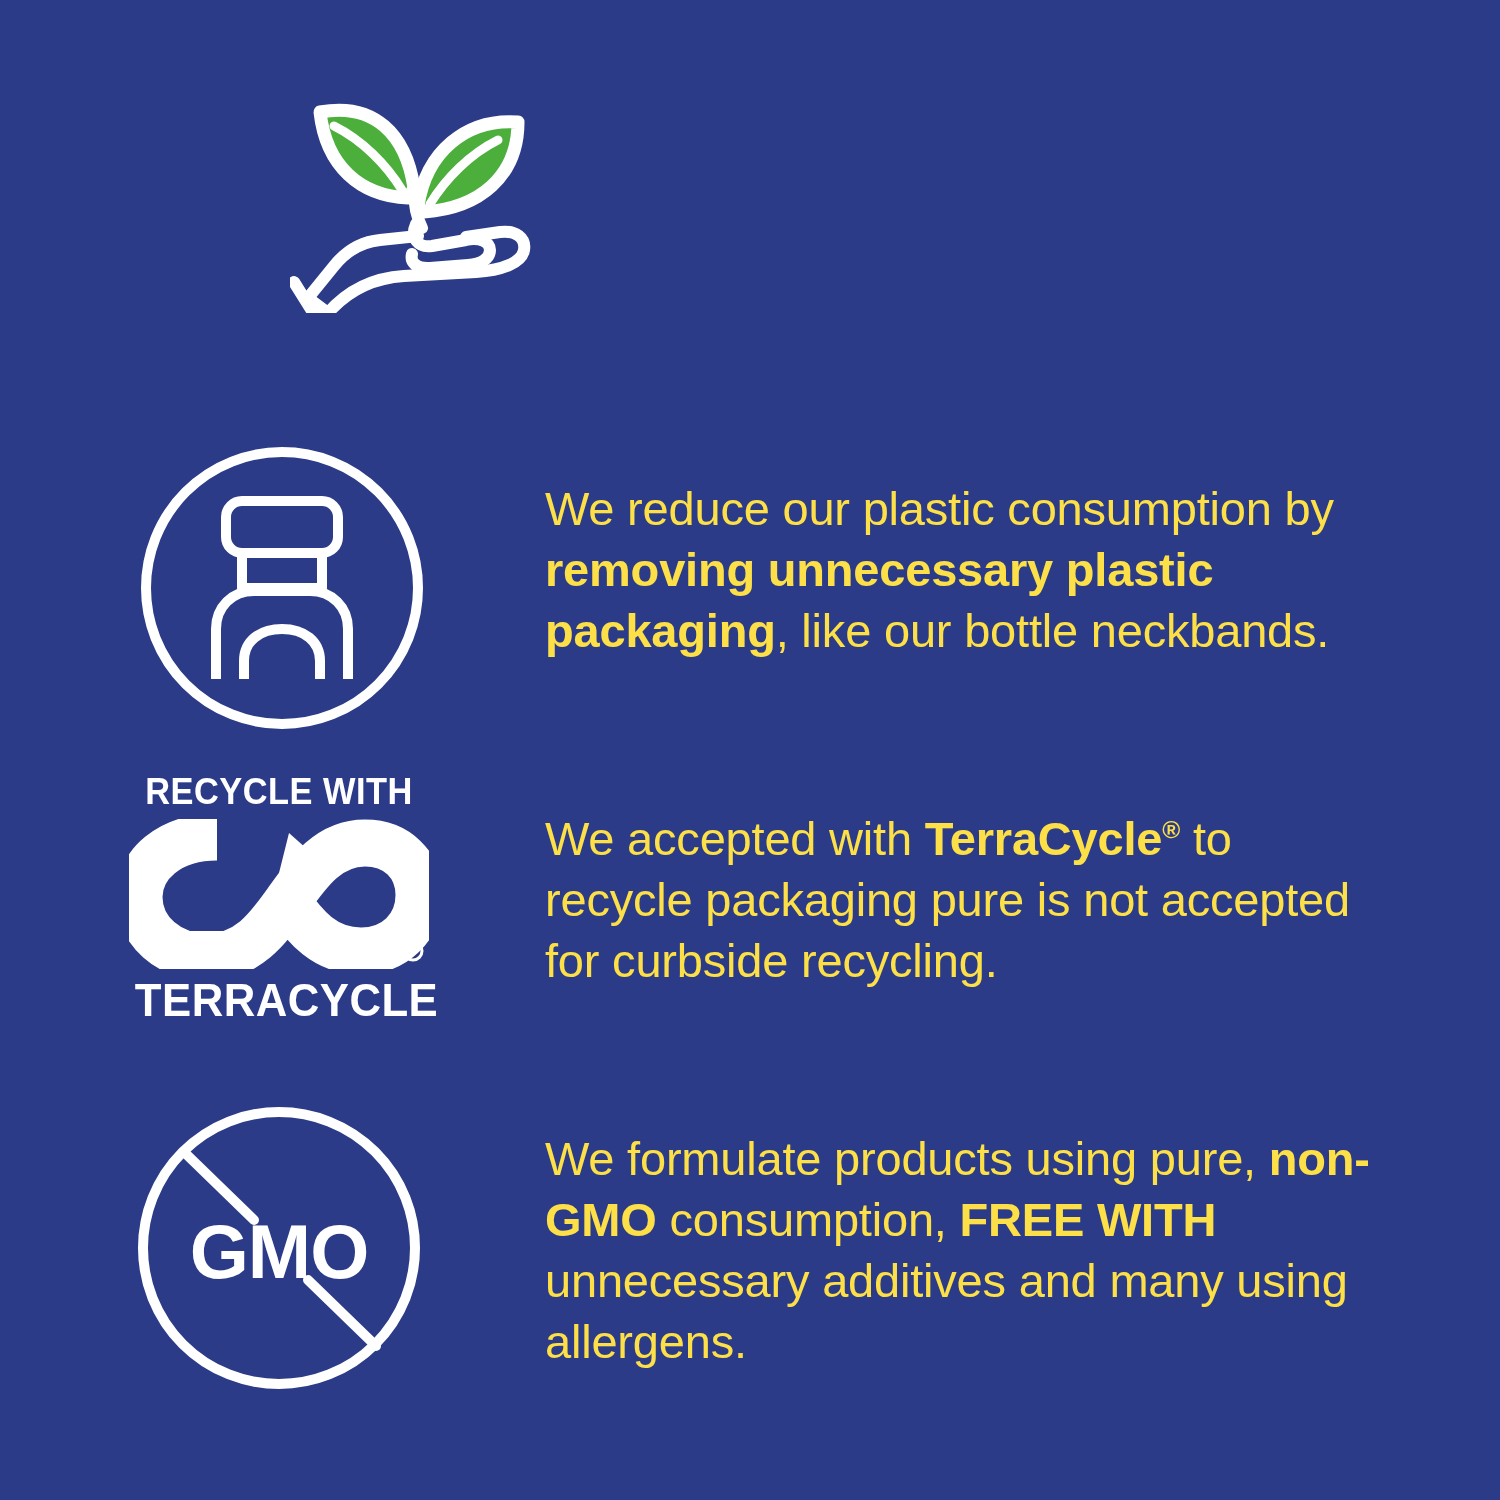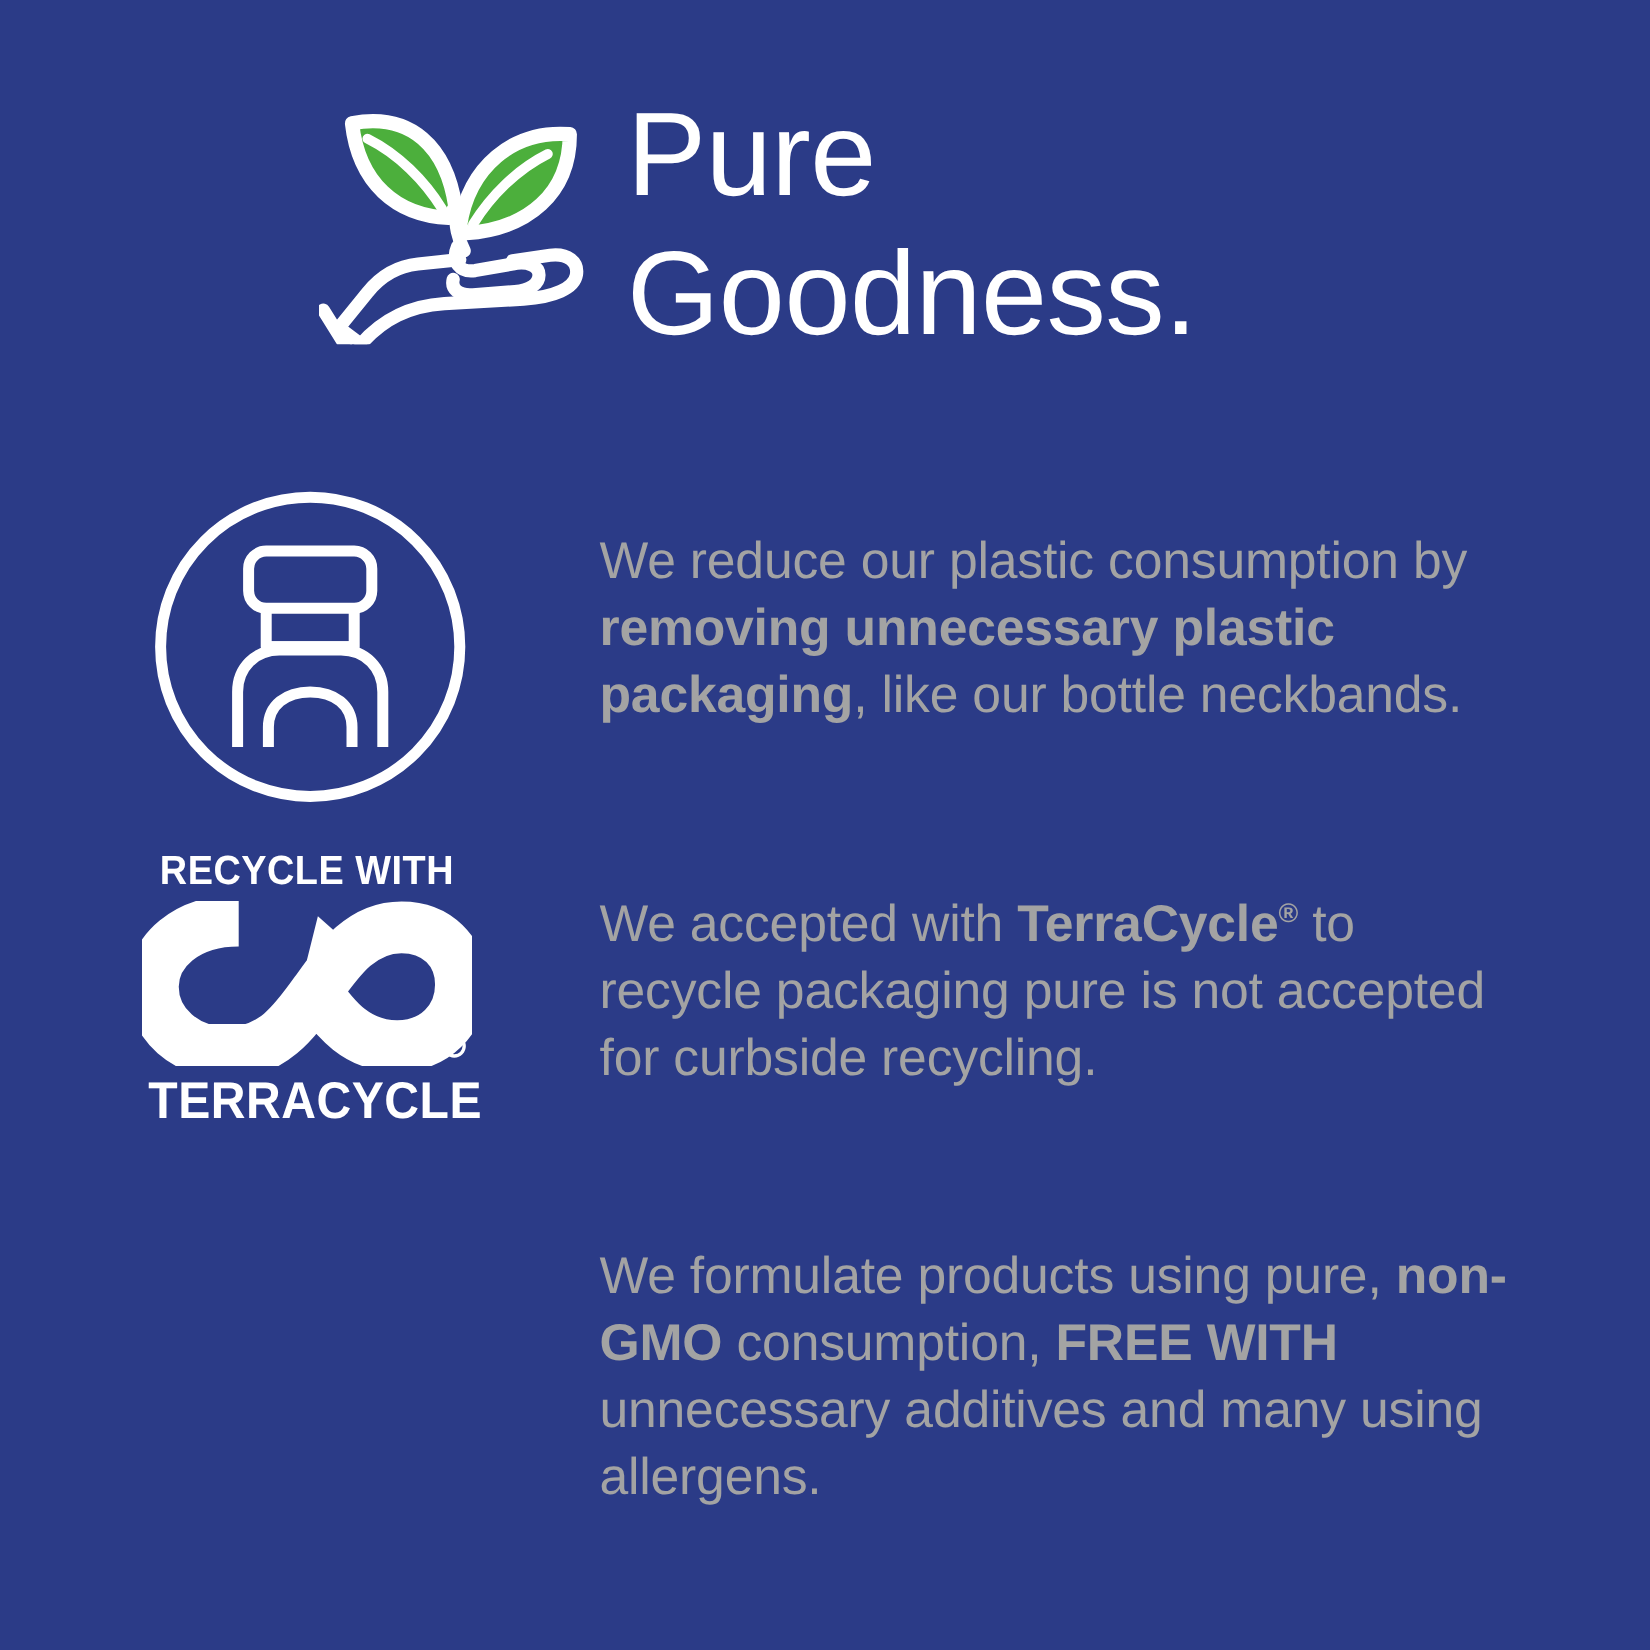--- a/index.html
+++ b/index.html
@@ -146,8 +146,6 @@
       </svg>
     </div>
 
-    <h1 class="headline">Pure
-Goodness.</h1>
   </div>
 
   <div class="icons-layer">

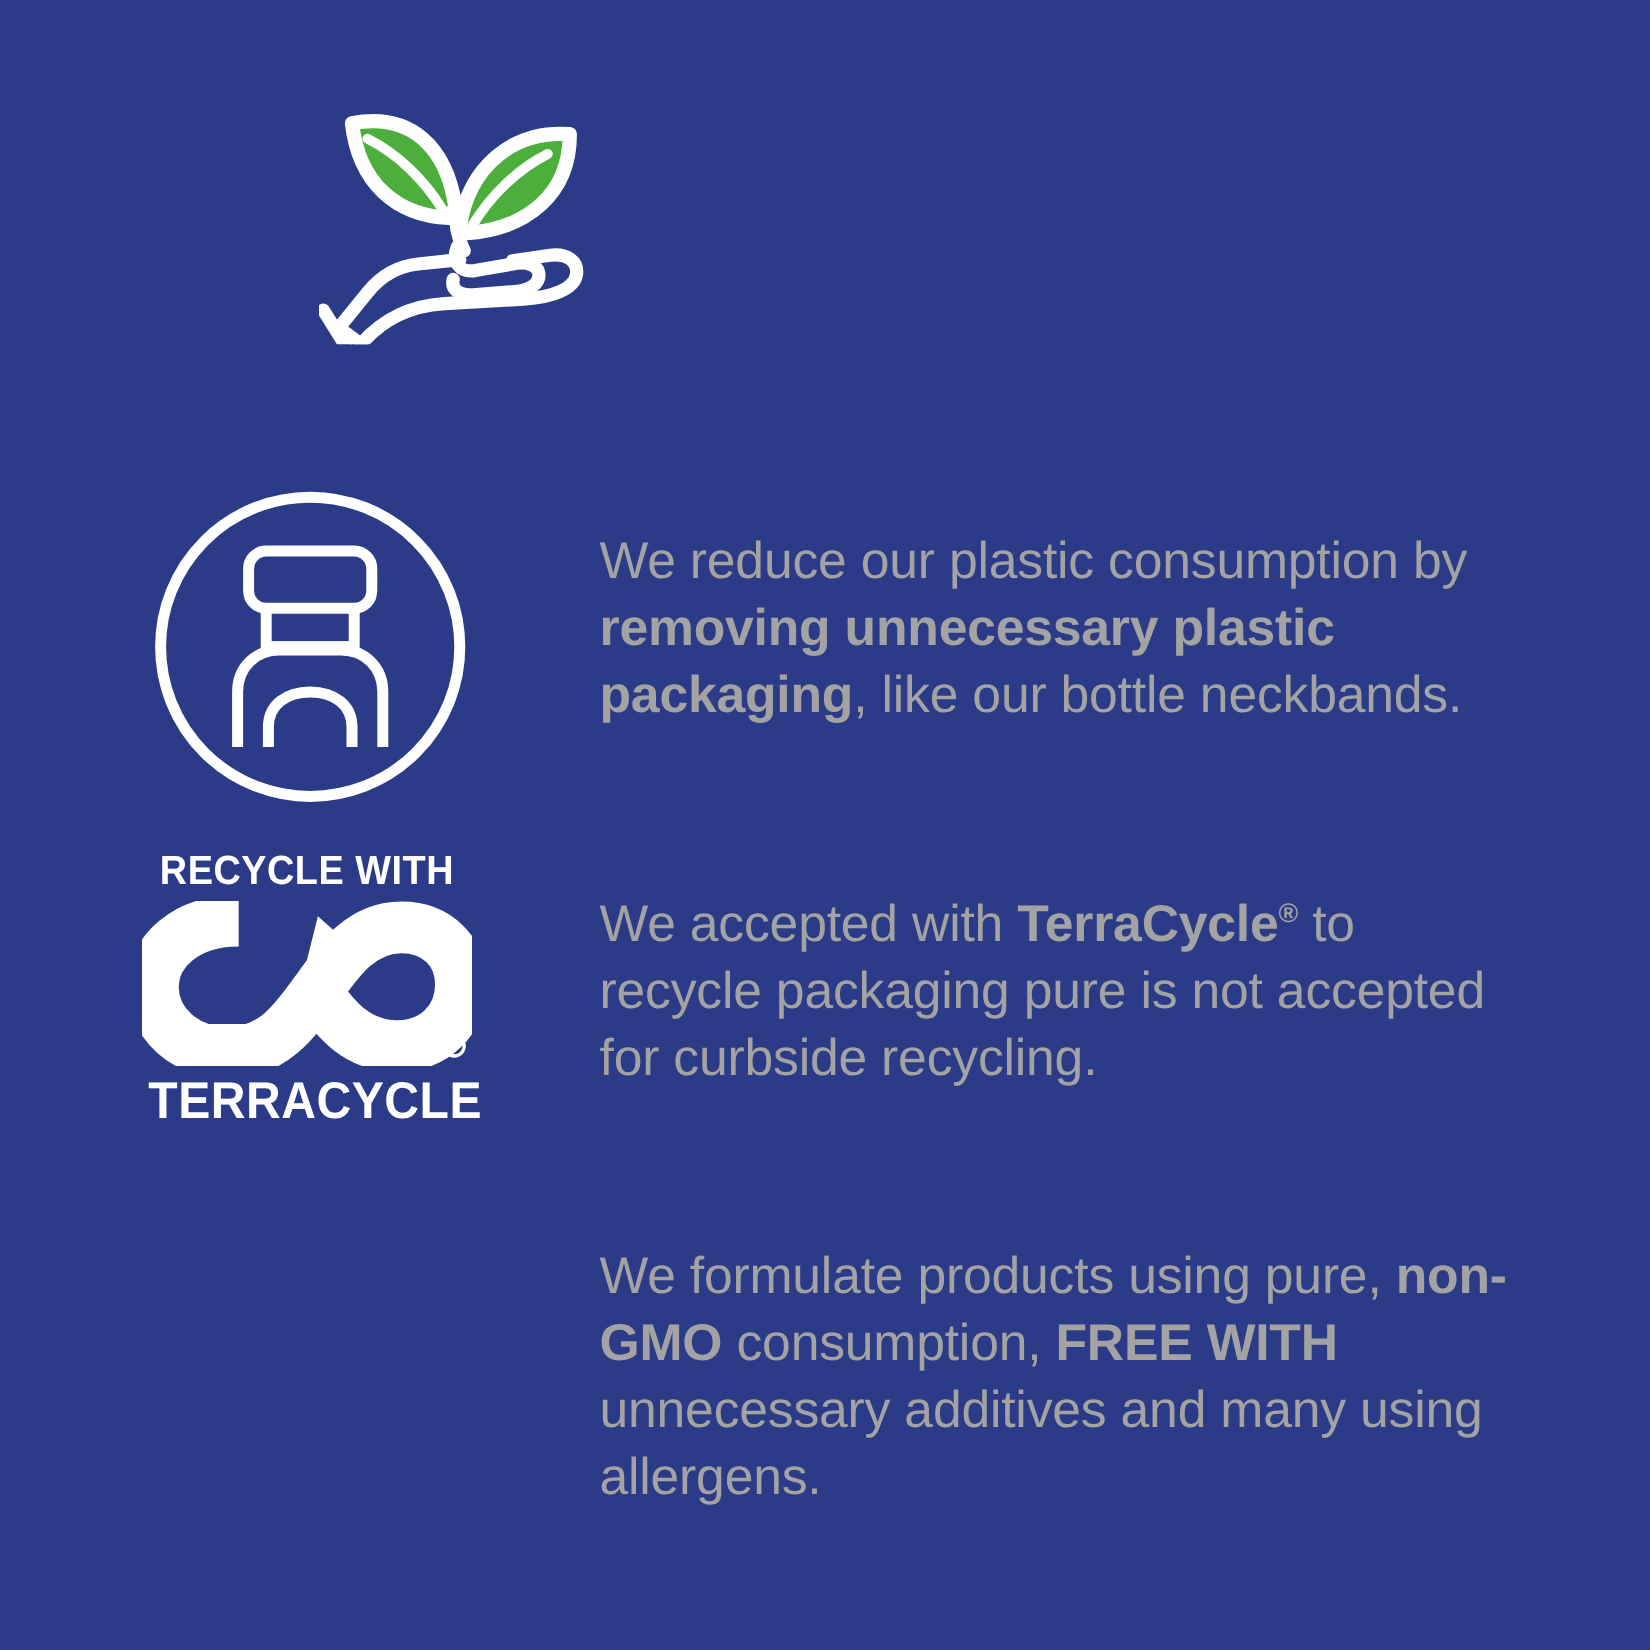--- a/index.html
+++ b/index.html
@@ -58,7 +58,7 @@
     letter-spacing: -0.2px;
     font-weight: 400;
     padding-right: 60px;
-    color: #a3a3a3;
+    color: #fde047;
   }
 
   .row-text b { font-weight: 700; }

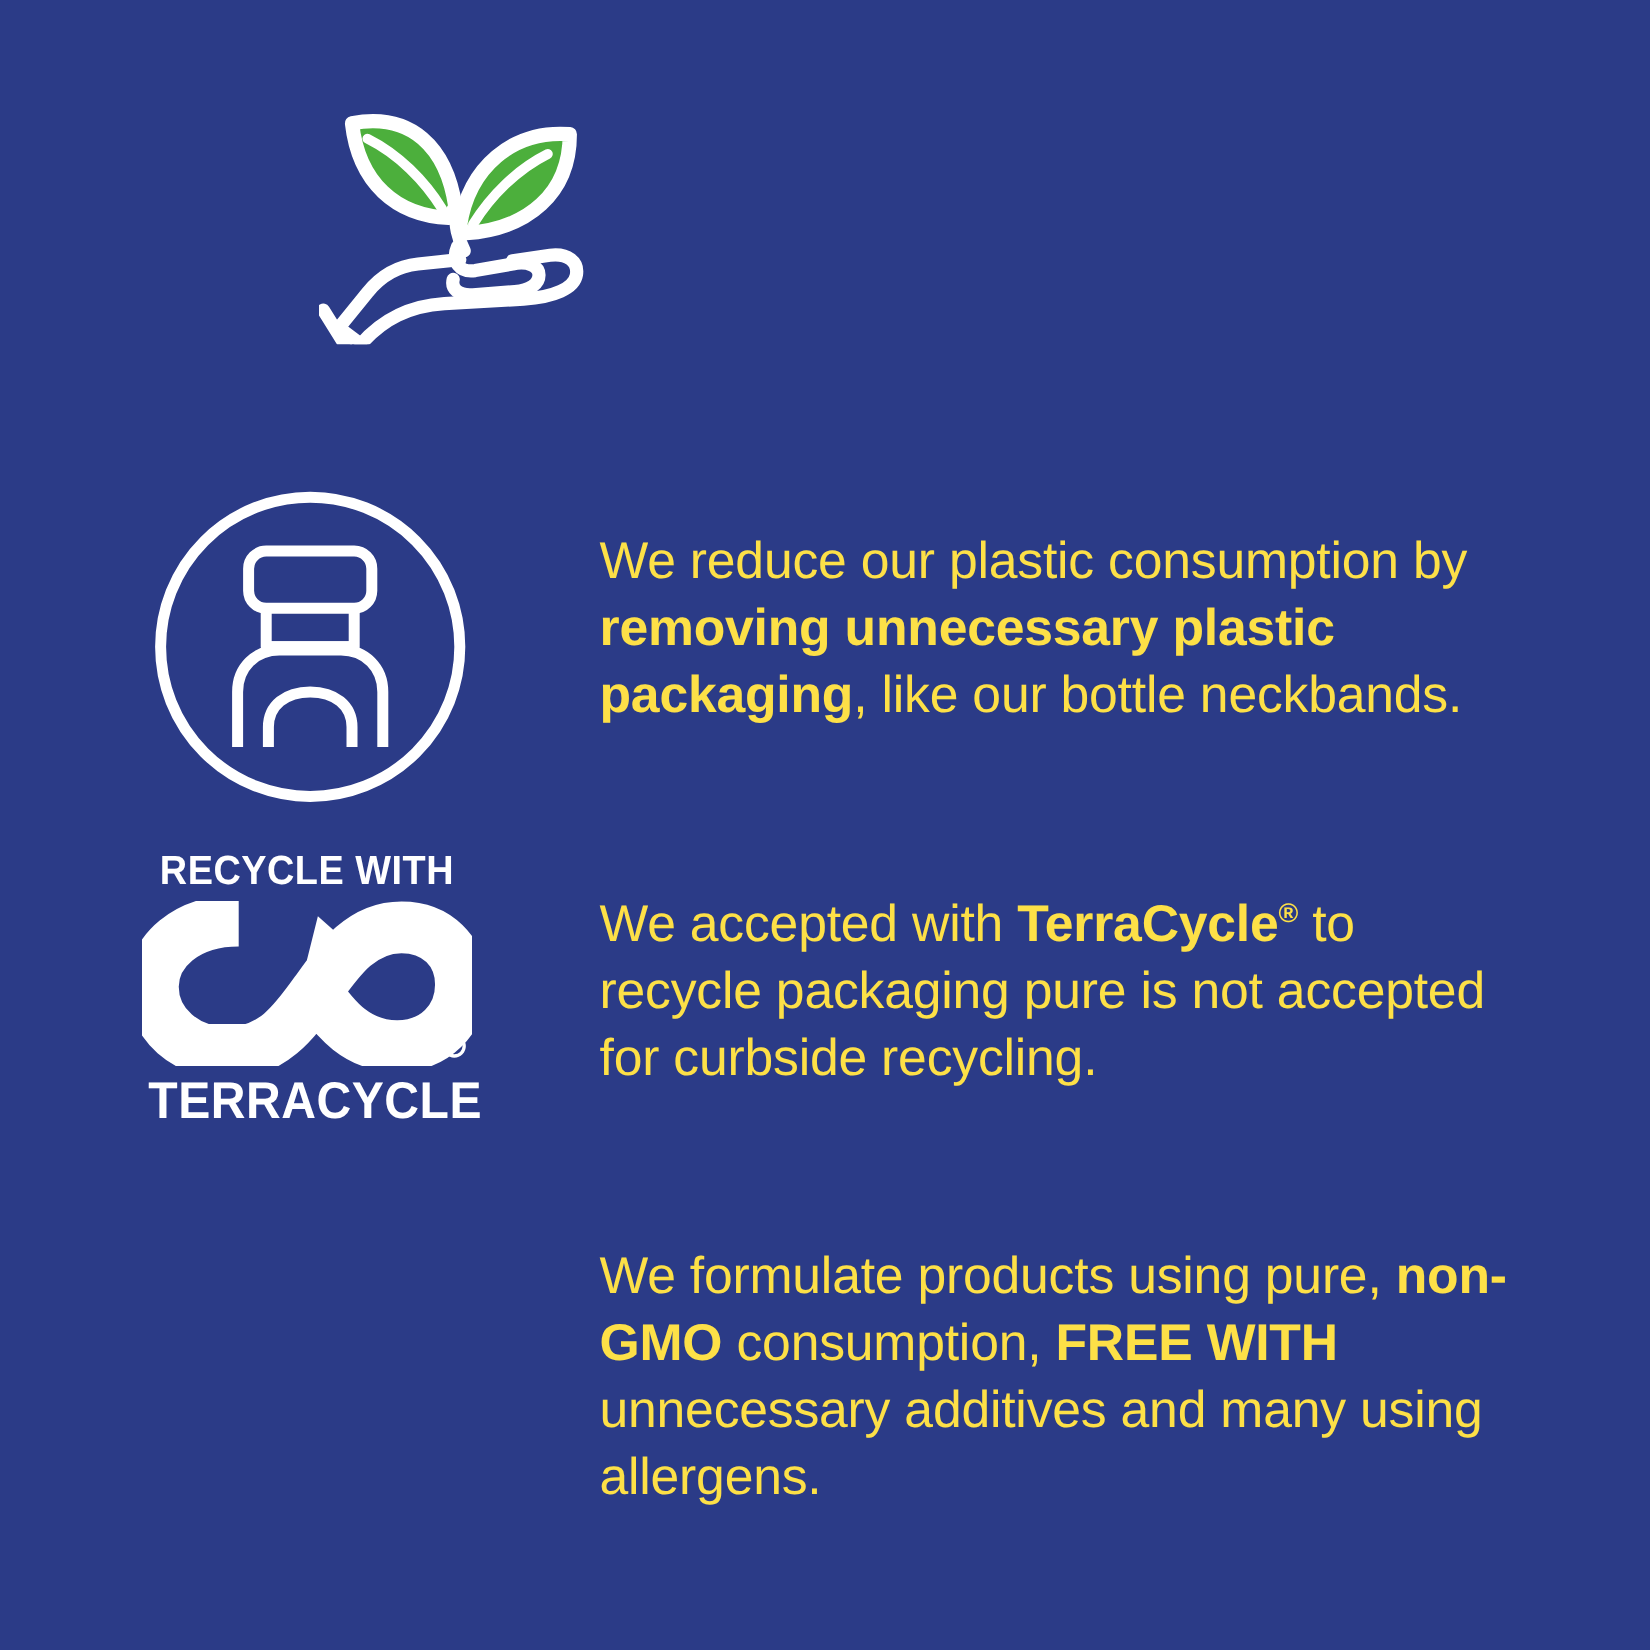--- a/index.html
+++ b/index.html
@@ -192,6 +192,15 @@
       <div class="terra-bottom">TERRACYCLE</div>
     </div>
 
+    <div class="icon-gmo">
+      <svg viewBox="0 0 290 292" width="290" height="292" xmlns="http://www.w3.org/2000/svg">
+        <circle cx="145" cy="146" r="136" fill="none" stroke="#ffffff" stroke-width="10"></circle>
+
+        <line x1="50" y1="50" x2="120" y2="118" stroke="#ffffff" stroke-width="10" stroke-linecap="round"></line>
+        <line x1="174" y1="178" x2="242" y2="244" stroke="#ffffff" stroke-width="10" stroke-linecap="round"></line>
+        <text x="145" y="176" text-anchor="middle" font-family="Liberation Sans, sans-serif" font-size="76" font-weight="700" fill="#ffffff" letter-spacing="-1">GMO</text>
+      </svg>
+    </div>
   </div>
 
   <div class="texts-layer">

